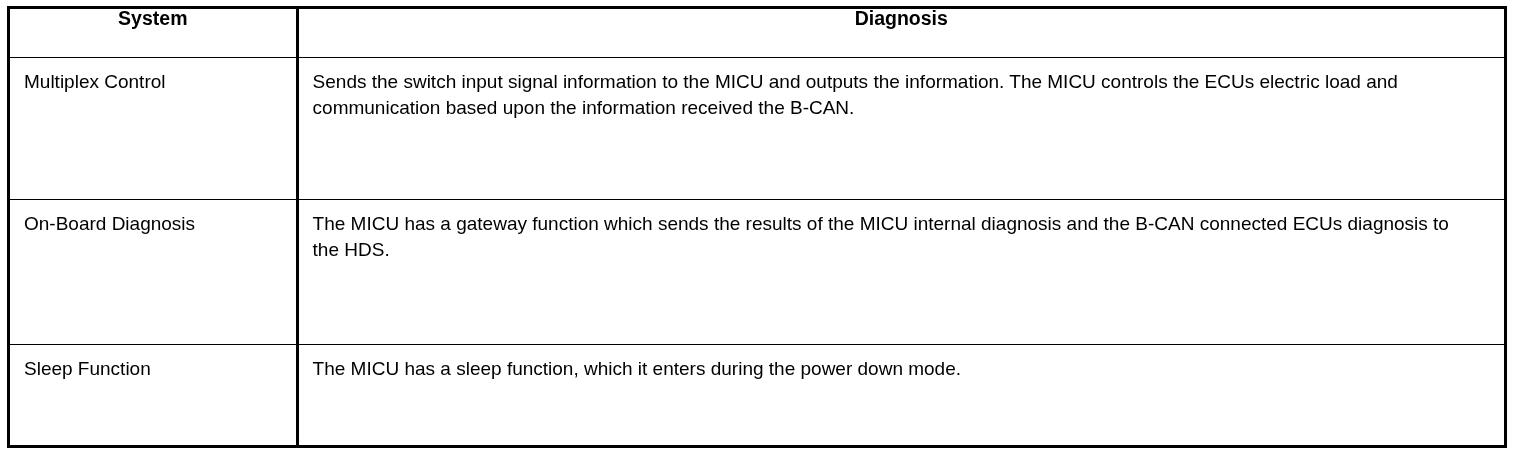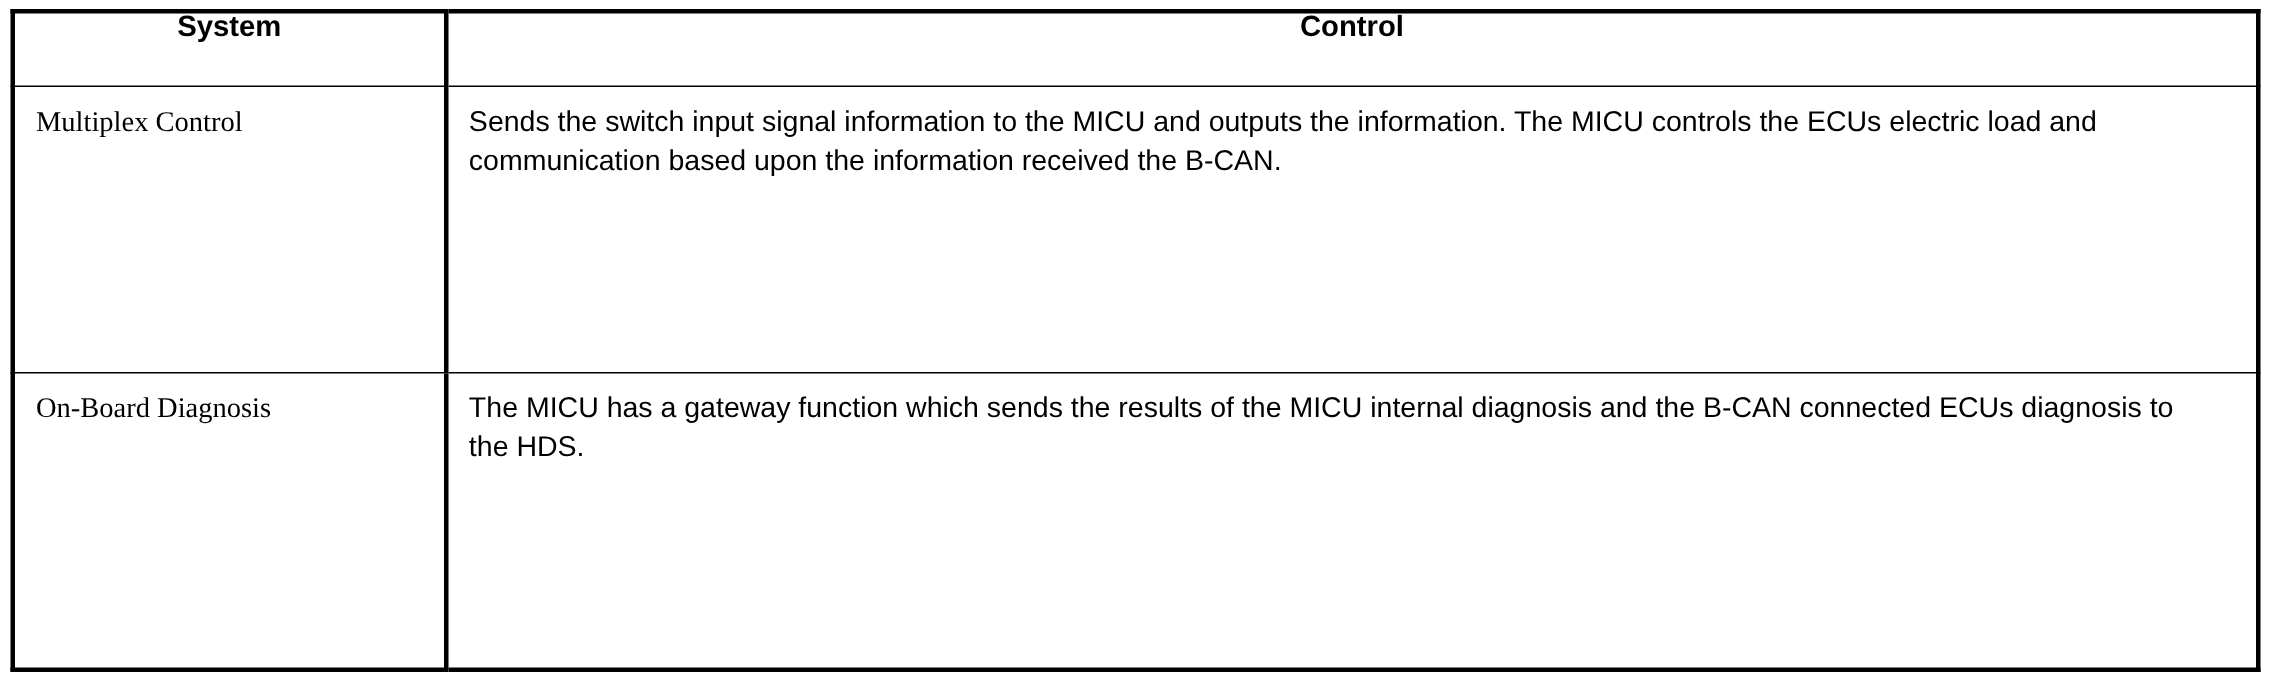--- a/index.html
+++ b/index.html
@@ -88,7 +88,7 @@
           <span class="hd-label">System</span>
         </th>
         <th class="c-function">
-          <span class="hd-label">Control</span>
+          <span class="hd-label">Diagnosis</span>
         </th>
       </tr>
     </thead>

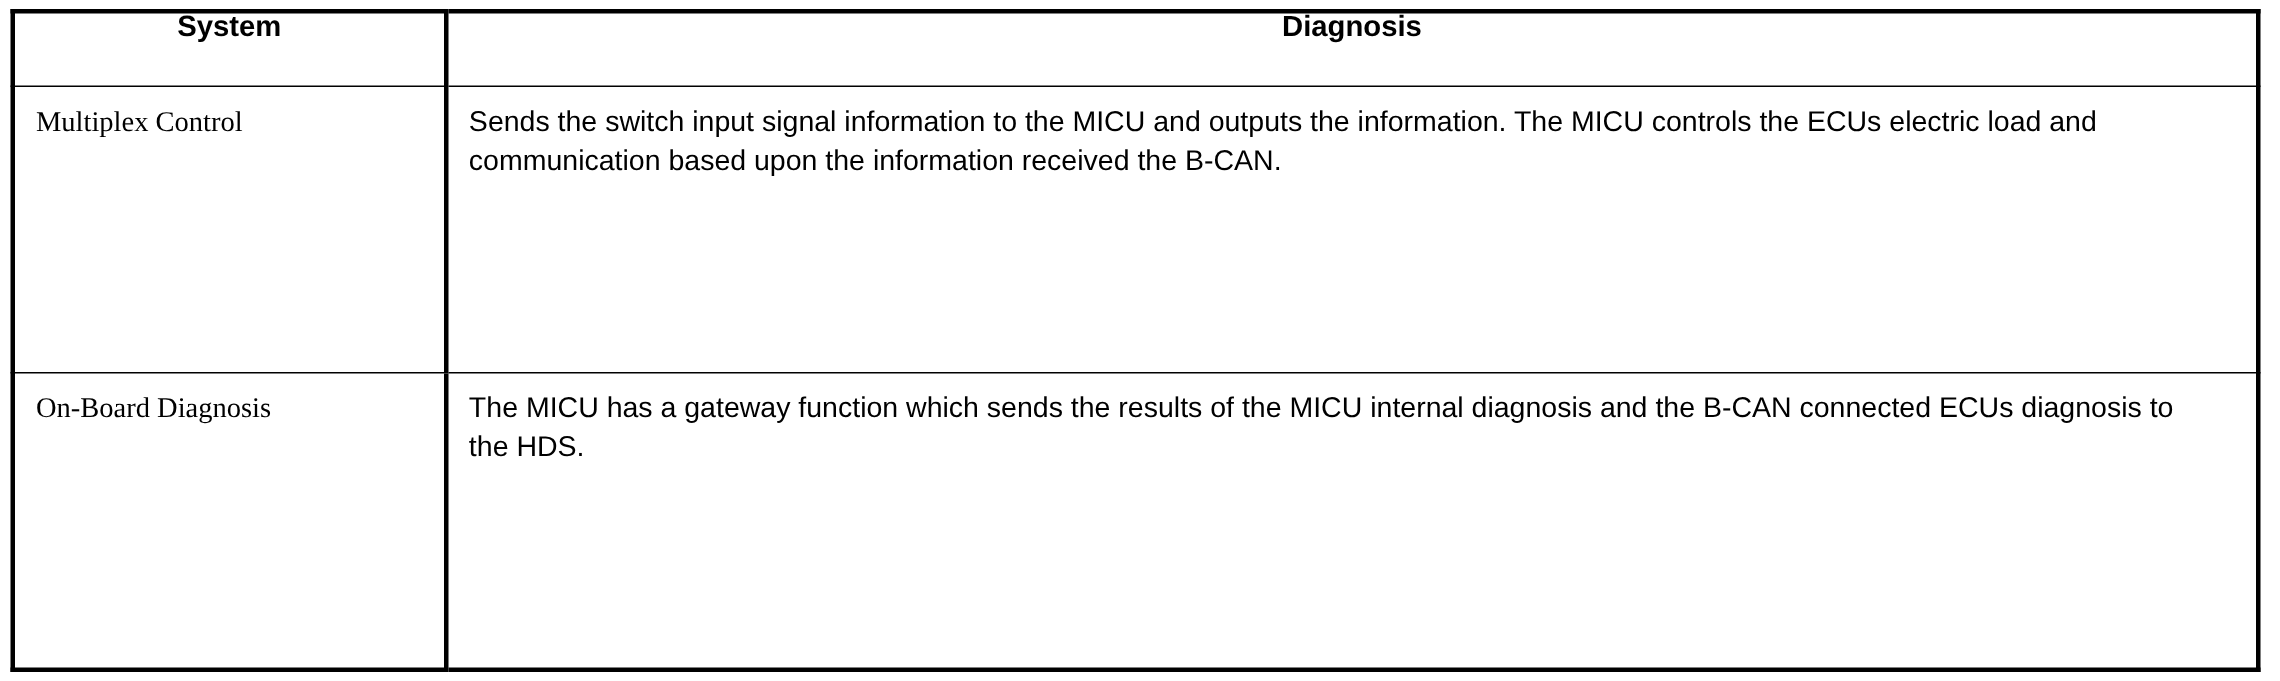--- a/index.html
+++ b/index.html
@@ -64,7 +64,7 @@
     display: block;
     padding: 11px 0 0 0;
   }
-  tbody td.c-system .cell-text { padding-left: 14px; padding-right: 5px; font-family: Liberation Serif, serif; }
+  tbody td.c-system .cell-text { padding-left: 14px; padding-right: 5px; }
   tbody td.c-function .cell-text { padding-left: 14px; padding-right: 26px; }
 
   tr.r-multiplex td { height: 82px; }

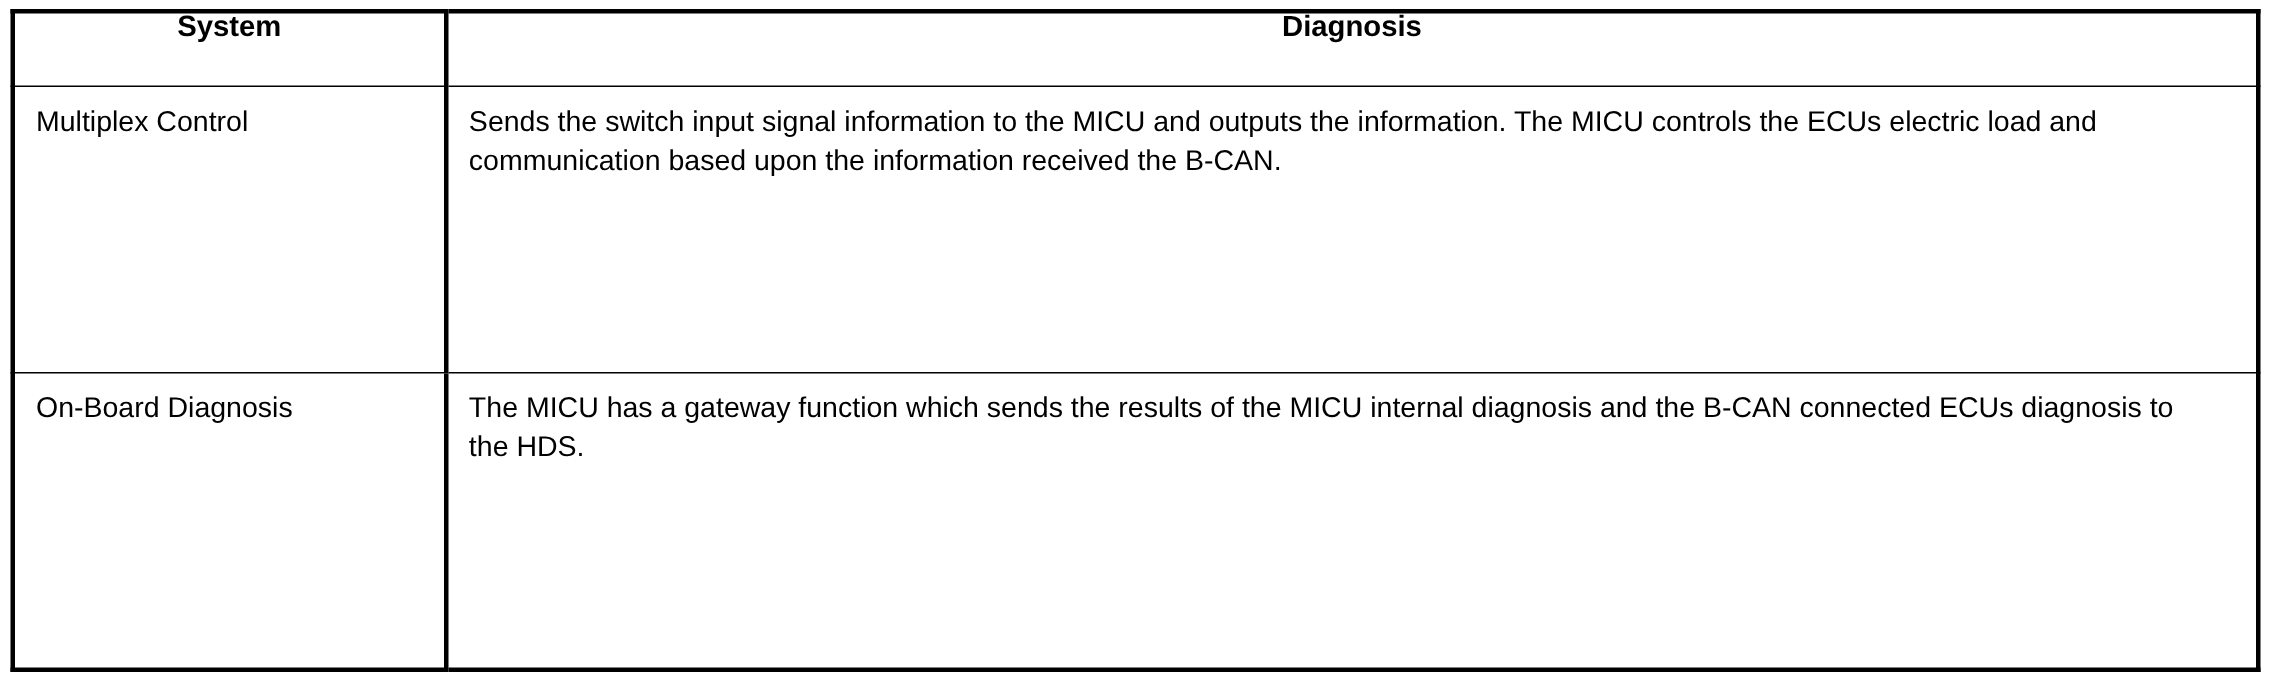--- a/index.html
+++ b/index.html
@@ -109,6 +109,14 @@
           <span class="cell-text">The MICU has a gateway function which sends the results of the MICU internal diagnosis and the B-CAN connected ECUs diagnosis to the HDS.</span>
         </td>
       </tr>
+      <tr class="r-sleep">
+        <td class="c-system">
+          <span class="cell-text">Sleep Function</span>
+        </td>
+        <td class="c-function">
+          <span class="cell-text">The MICU has a sleep function, which it enters during the power down mode.</span>
+        </td>
+      </tr>
     </tbody>
   </table>
 </div>

